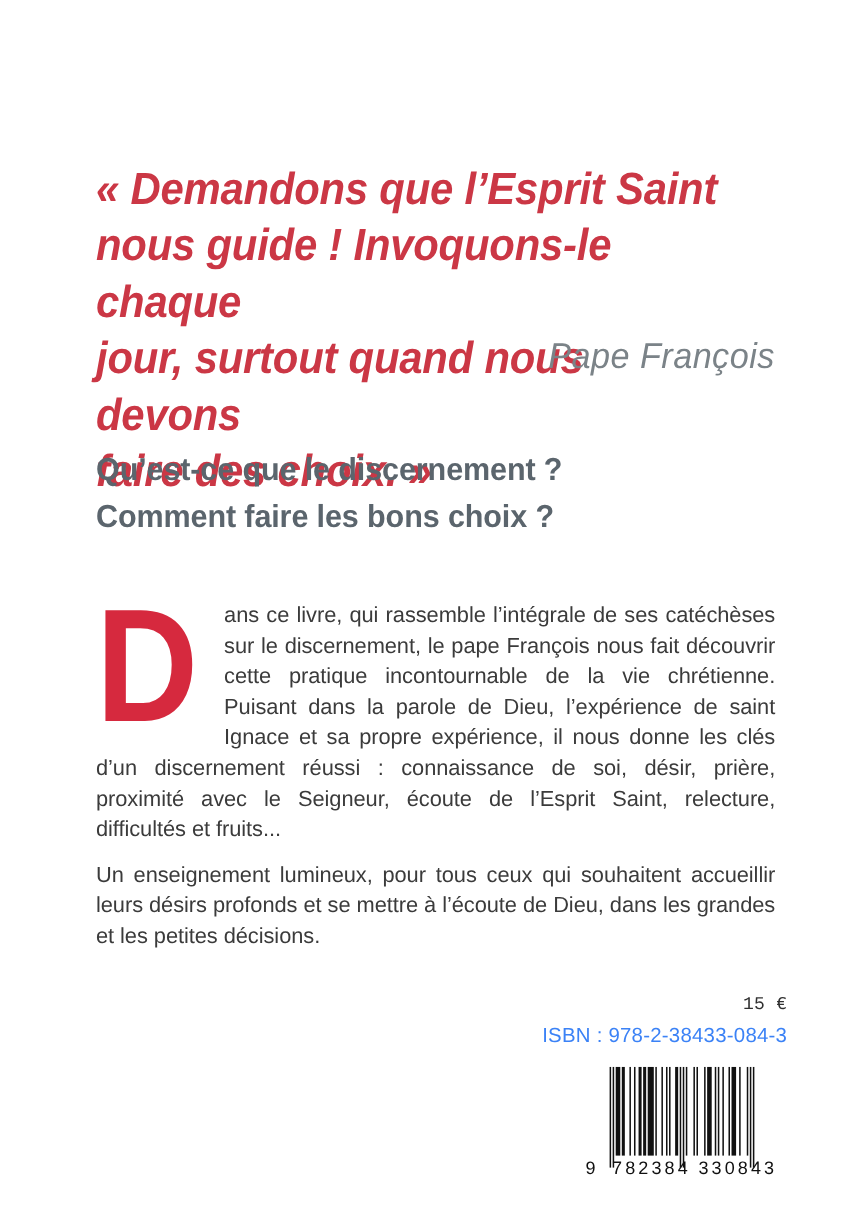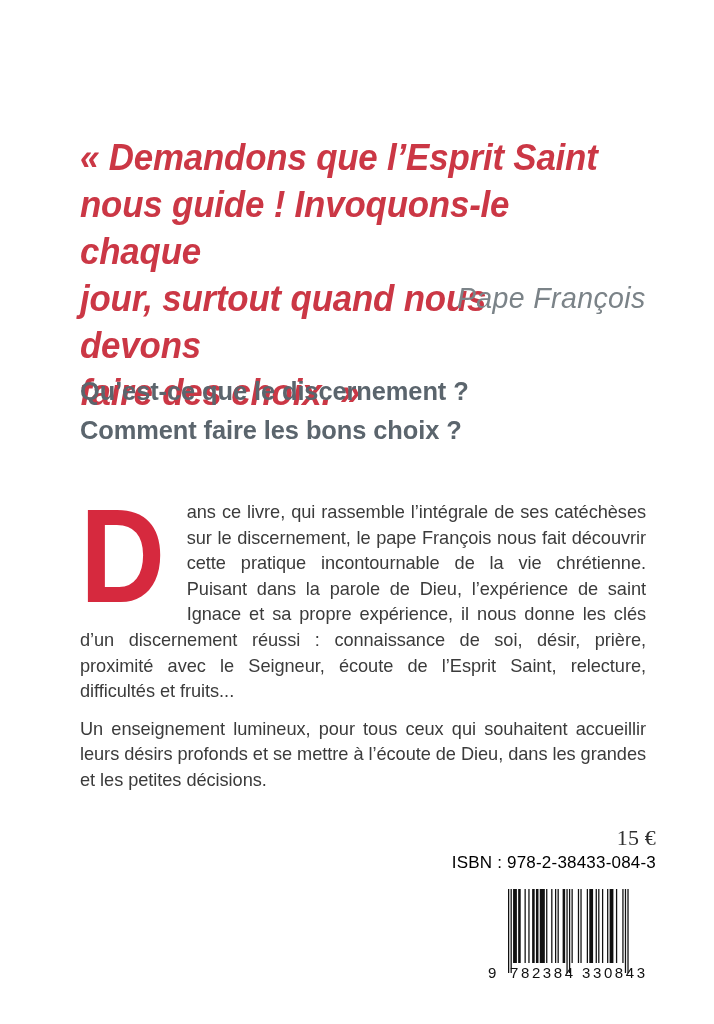--- a/index.html
+++ b/index.html
@@ -125,8 +125,8 @@
     text-align: right;
   }
   .price {
-    font-family: Liberation Serif, serif;
-    font-size: 22px;
+    font-family: Liberation Mono, monospace;
+    font-size: 15px;
     line-height: 24px;
     color: #303030;
     letter-spacing: 0.2px;

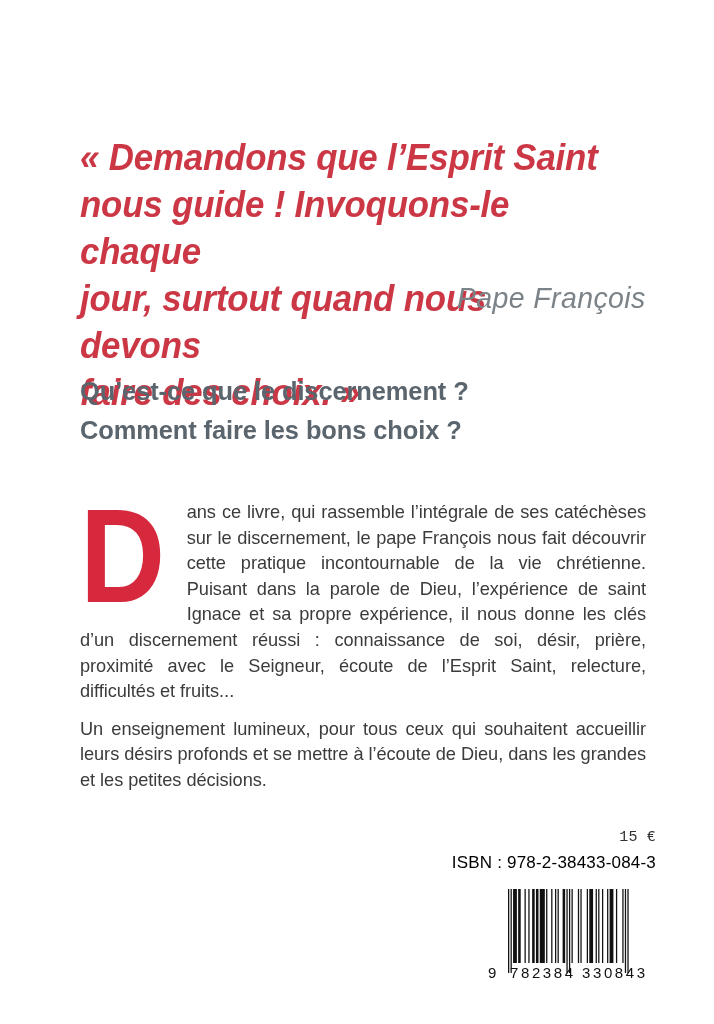--- a/index.html
+++ b/index.html
@@ -135,7 +135,7 @@
     font-family: "Liberation Sans", sans-serif;
     font-size: 17px;
     line-height: 26px;
-    color: #000000;
+    color: #3b82f6;
     letter-spacing: 0.2px;
     white-space: nowrap;
   }

